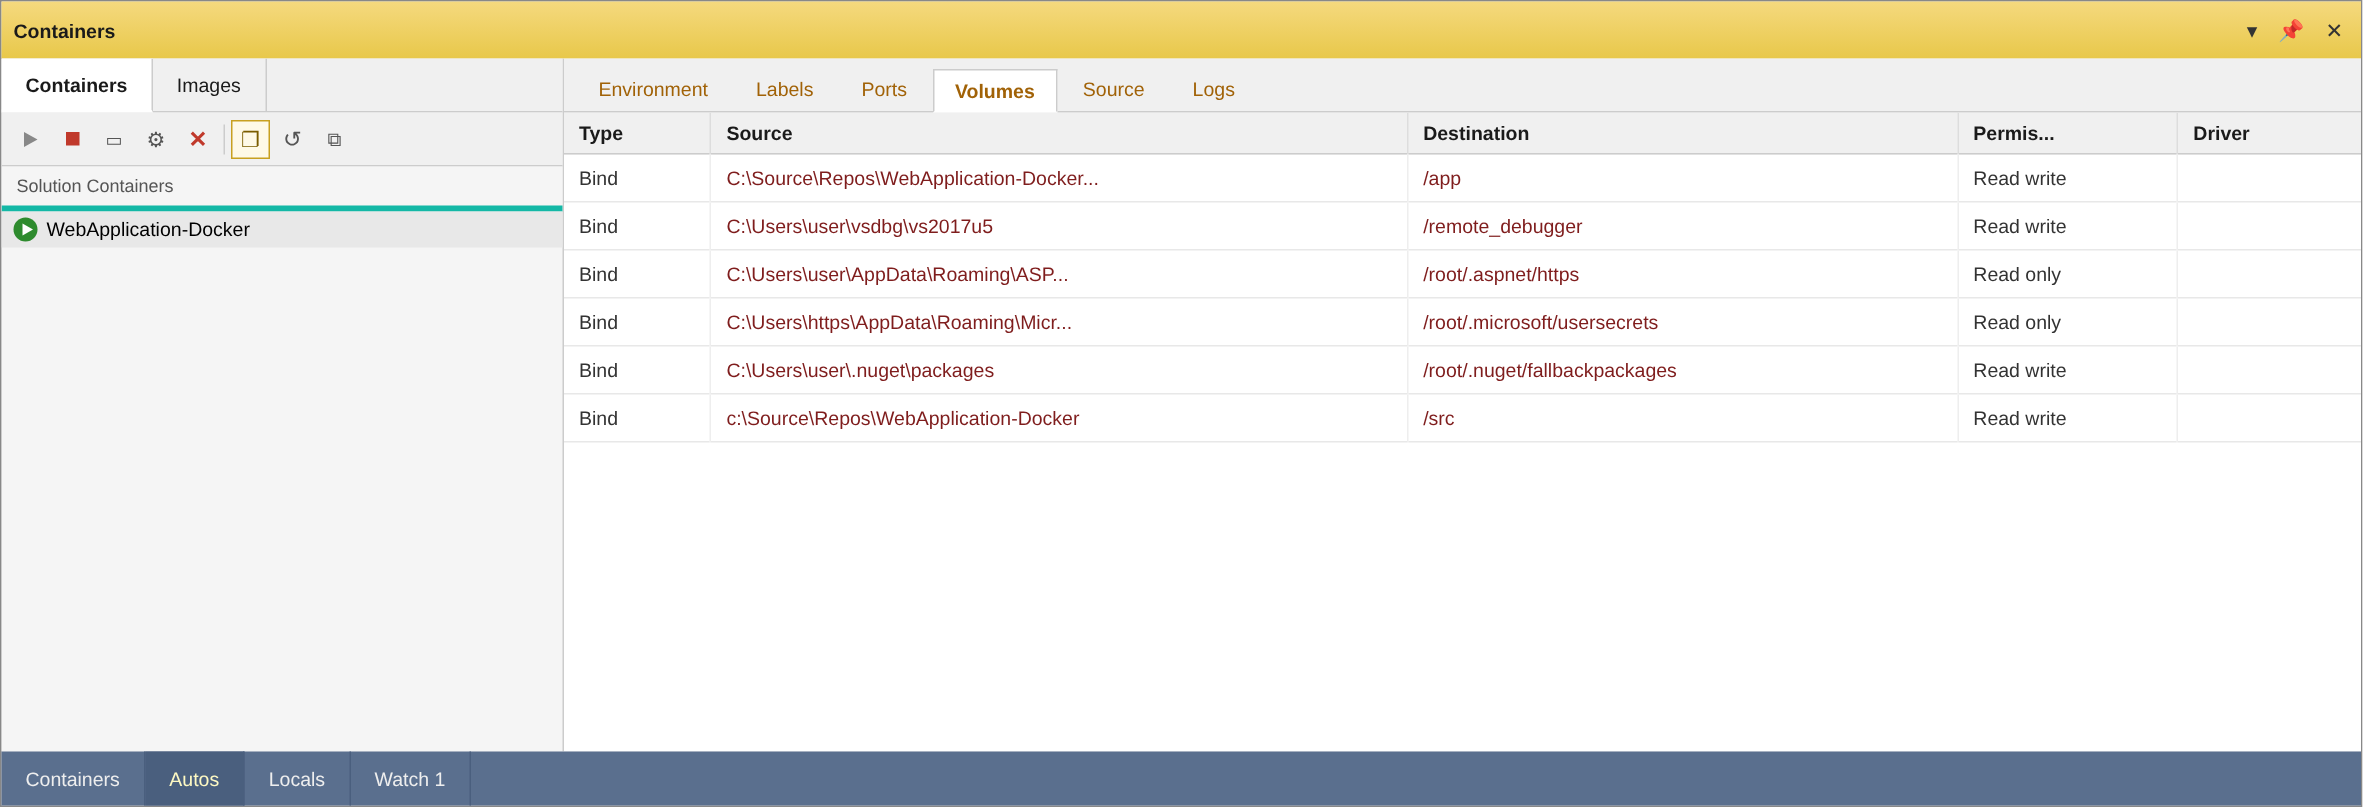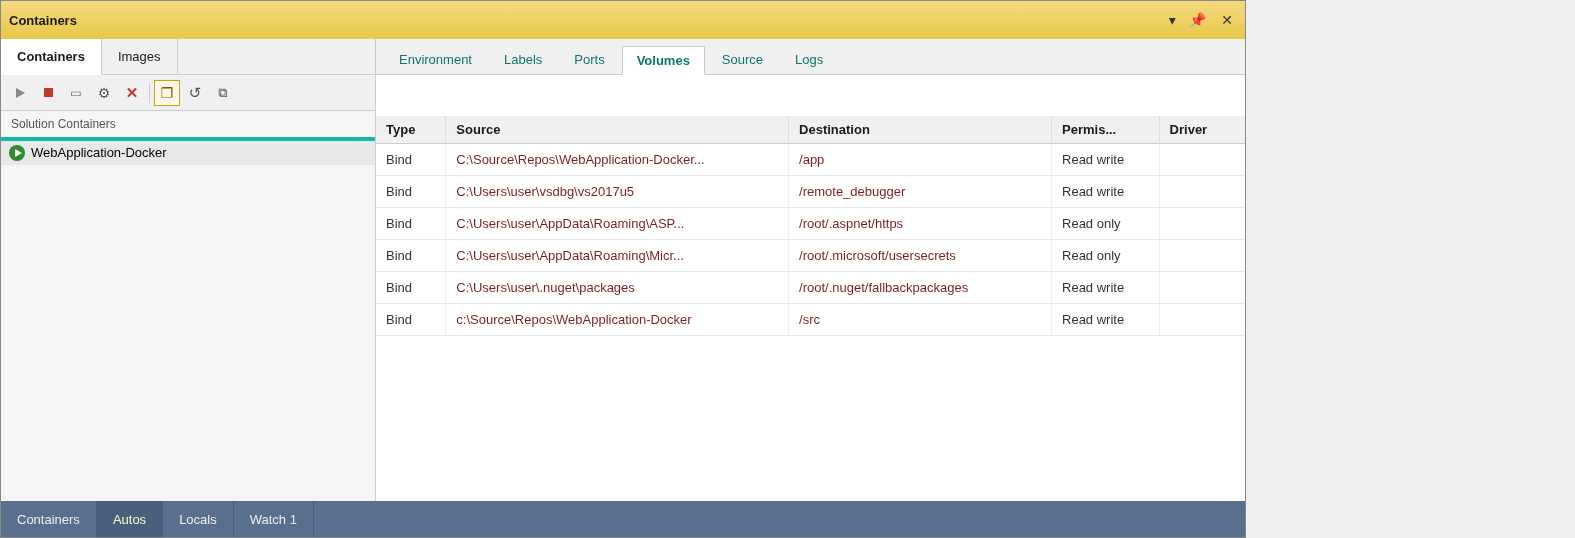--- a/index.html
+++ b/index.html
@@ -12,7 +12,7 @@
     }
 
     .window {
-      width: 1246px;
+      width: 1575px;
       height: 538px;
       display: flex;
       flex-direction: column;

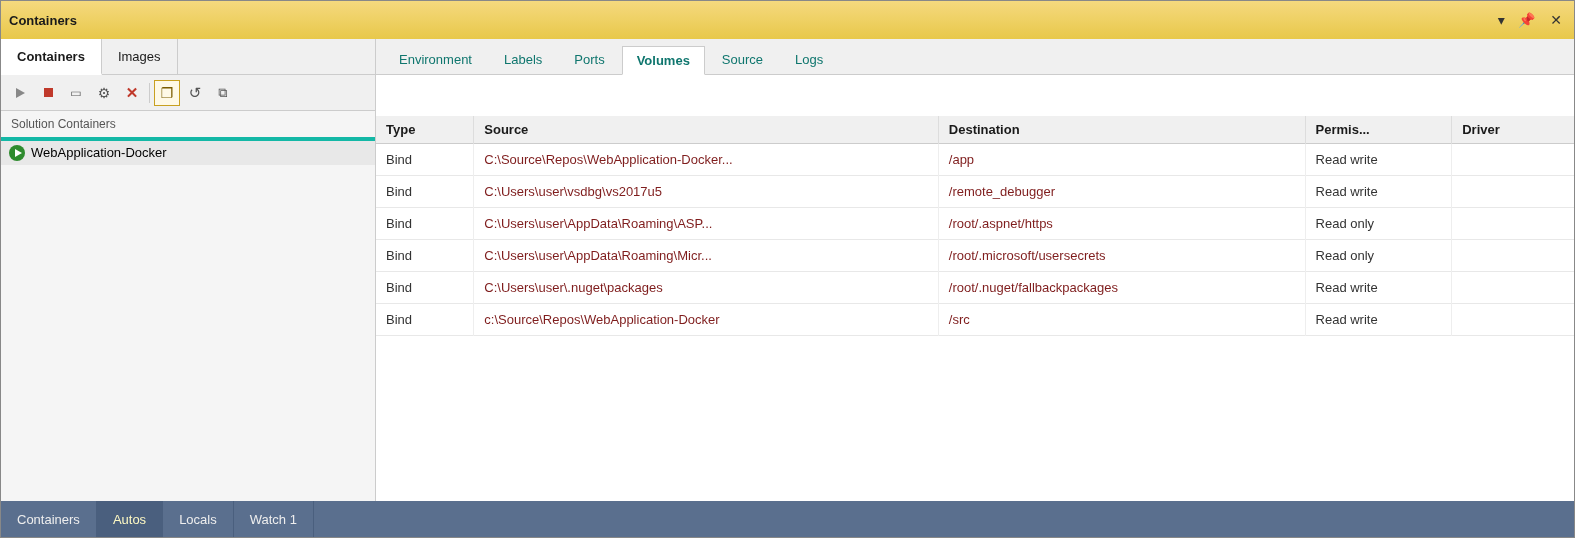--- a/index.html
+++ b/index.html
@@ -183,7 +183,7 @@
       padding: 6px 14px;
       font-size: 13px;
       cursor: pointer;
-      color: #0f766e;
+      color: #a16207;
       border: 1px solid transparent;
       margin-right: 2px;
     }

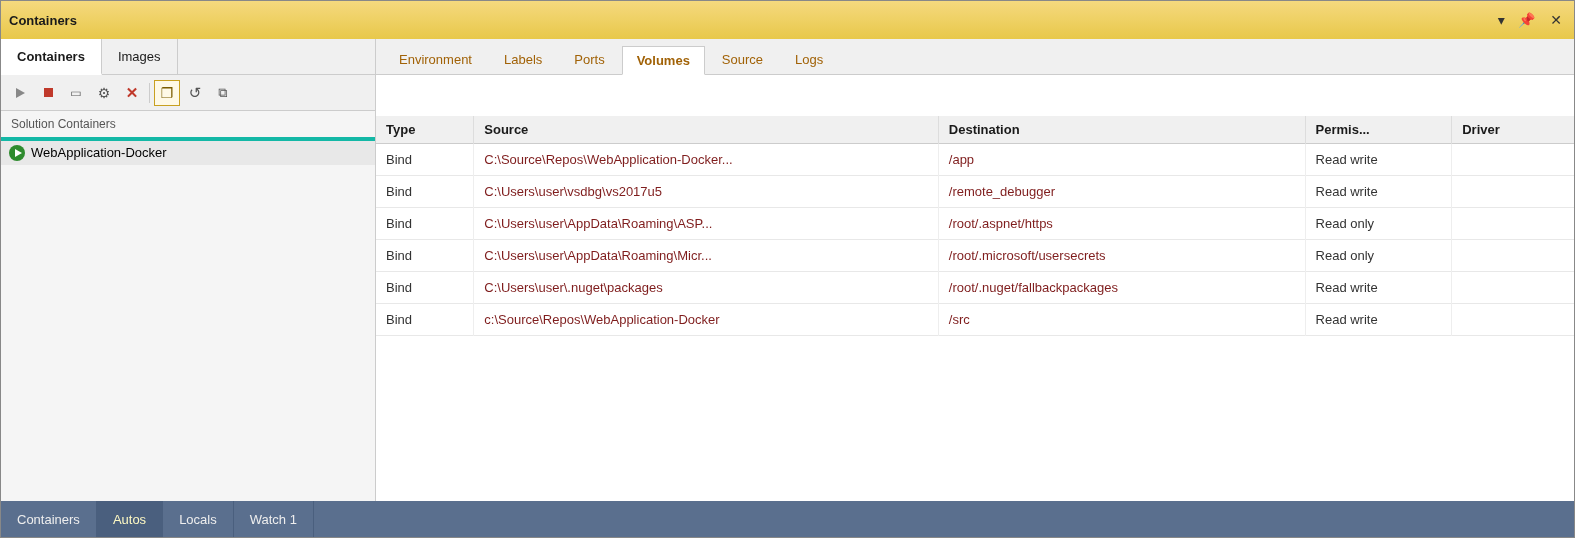--- a/index.html
+++ b/index.html
@@ -204,7 +204,6 @@
       width: 100%;
       border-collapse: collapse;
       font-size: 13px;
-      margin-top: 41px;
     }
     thead tr {
       background: #f0f0f0;

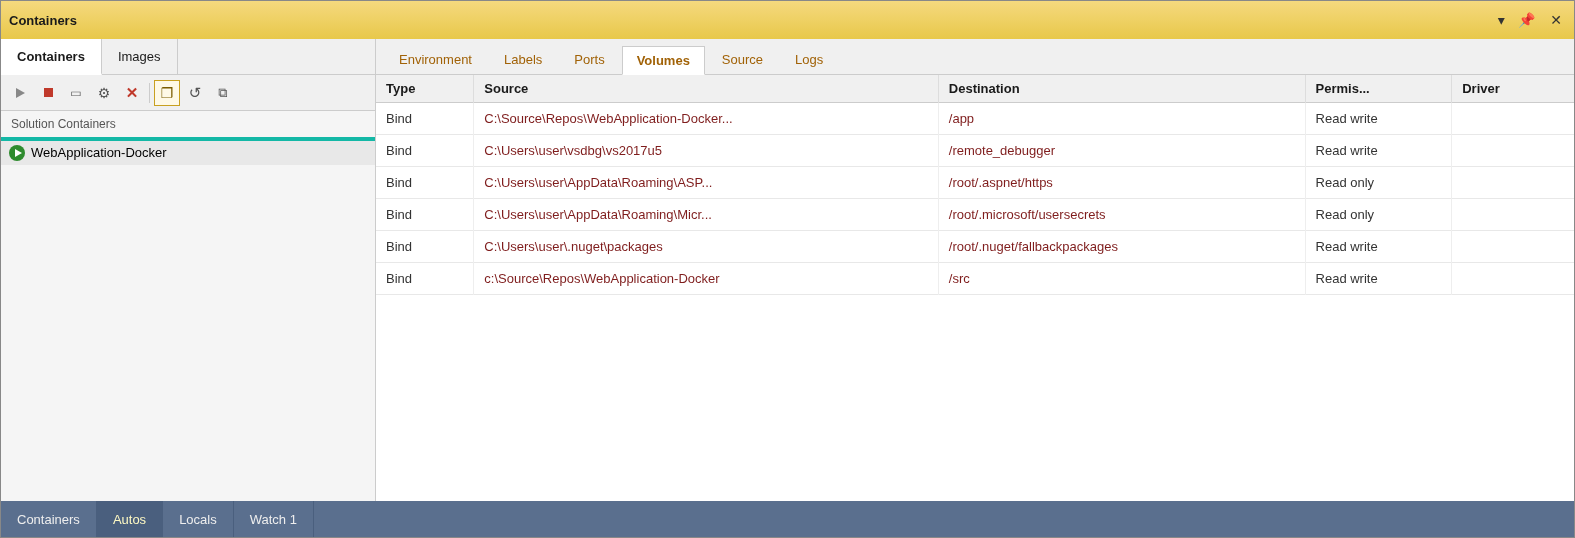--- a/index.html
+++ b/index.html
@@ -378,7 +378,7 @@
               </tr>
               <tr>
                 <td>Bind</td>
-                <td><span class="link-text">C:\Users\user\AppData\Roaming\Micr...</span></td>
+                <td><span class="link-text">C:\Users\https\AppData\Roaming\Micr...</span></td>
                 <td><span class="link-text">/root/.microsoft/usersecrets</span></td>
                 <td>Read only</td>
                 <td></td>

